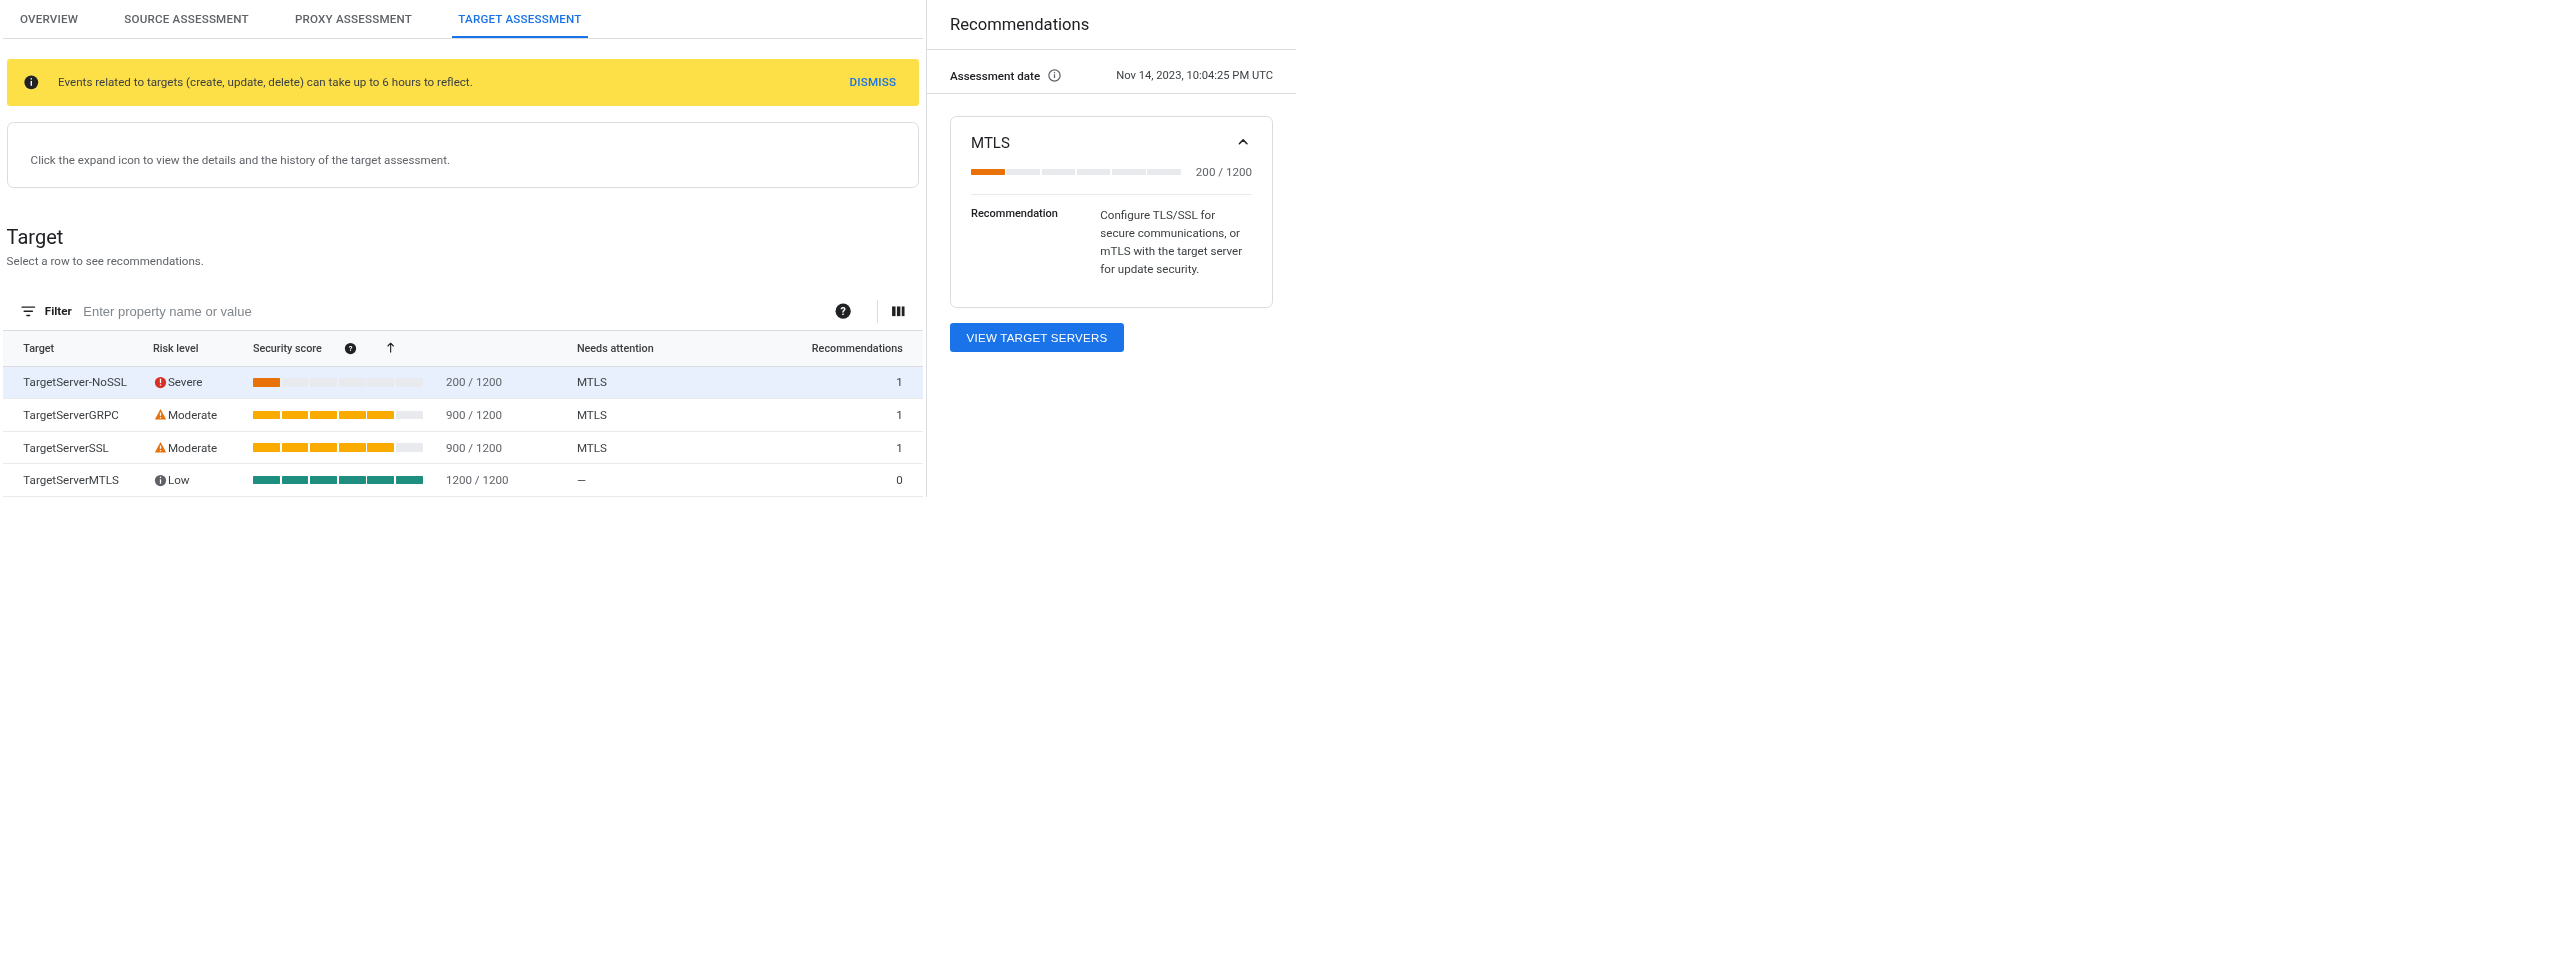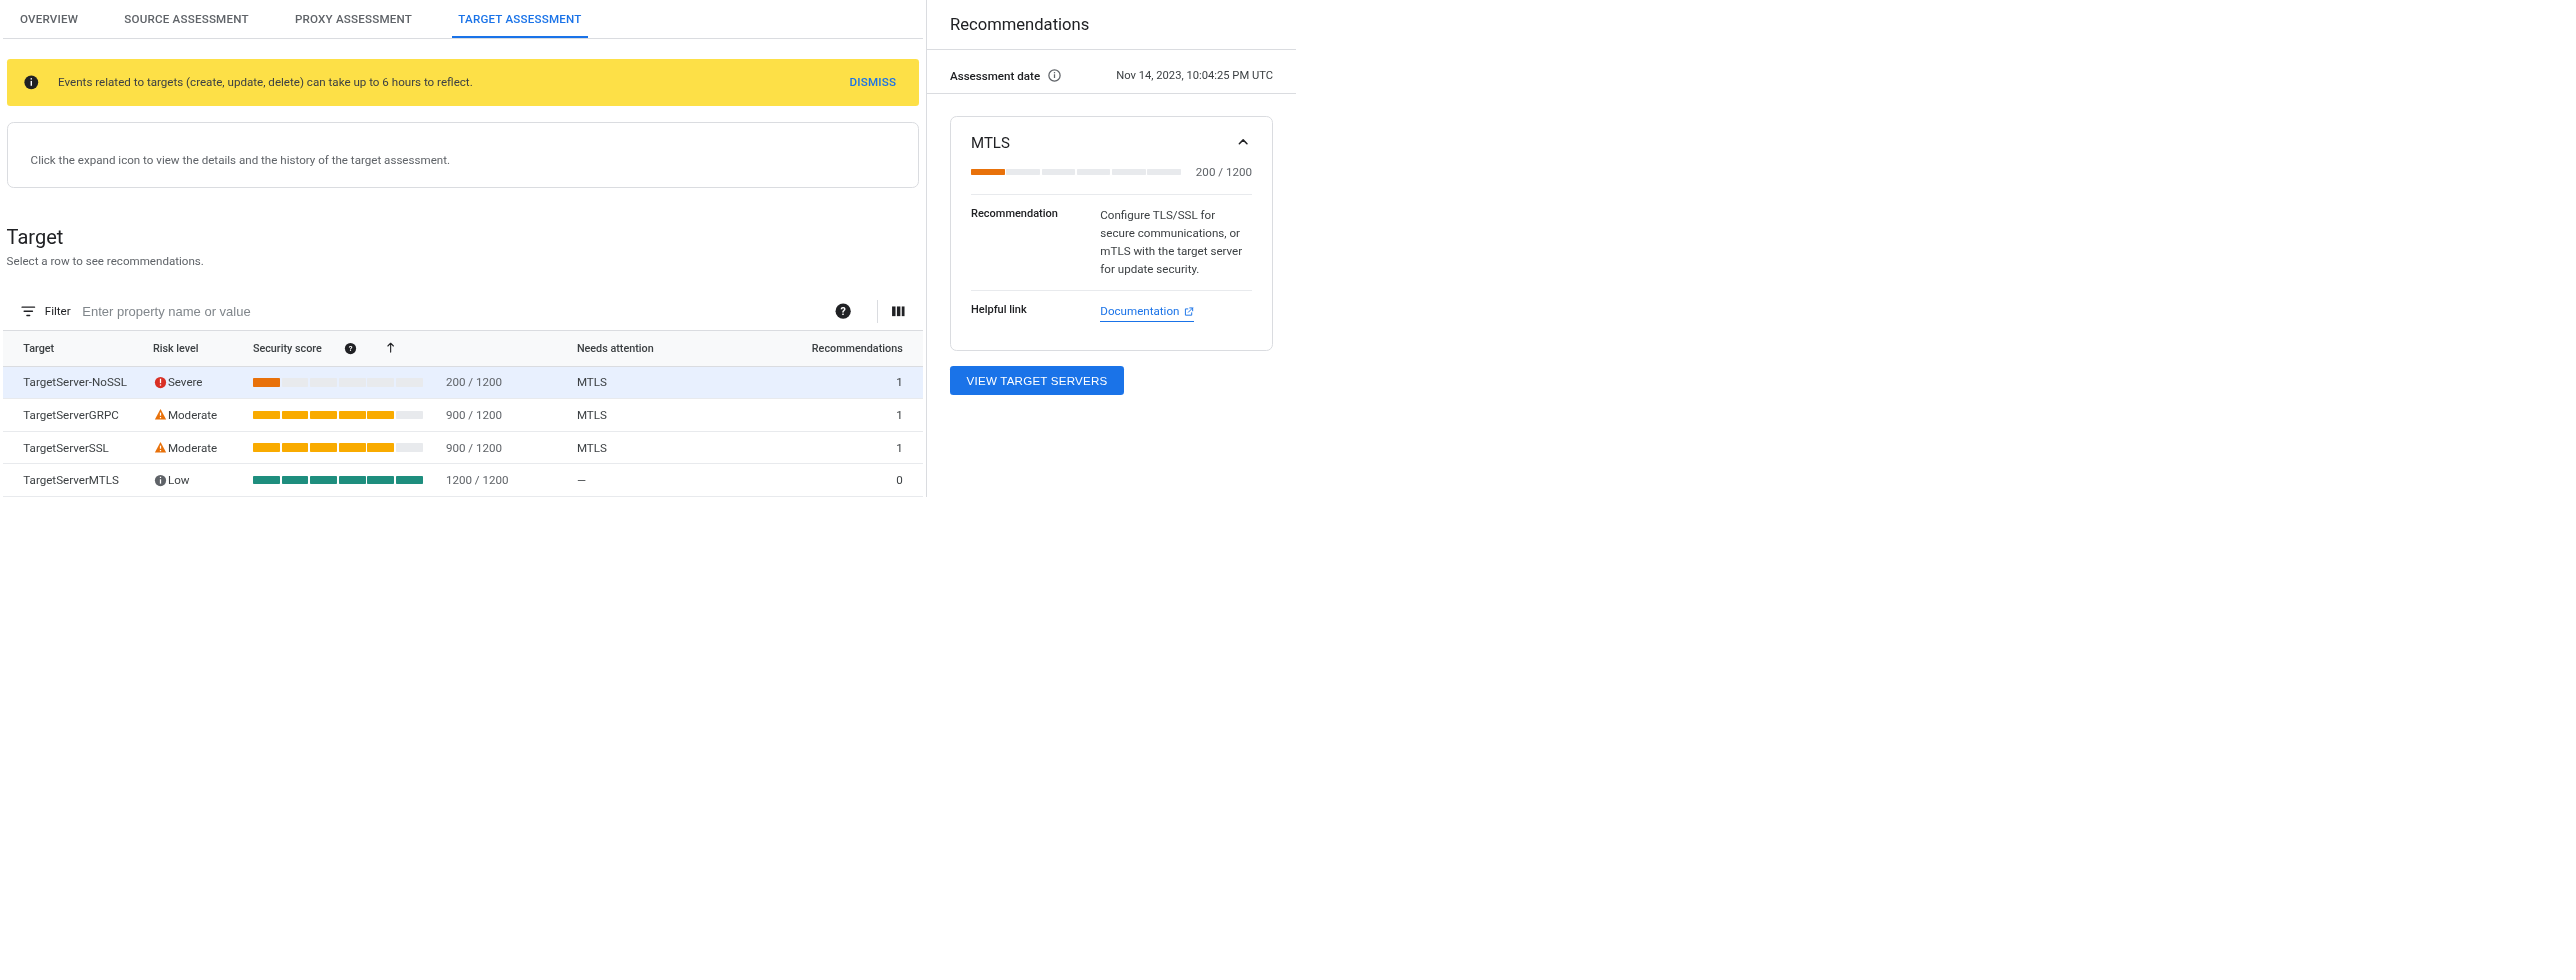--- a/index.html
+++ b/index.html
@@ -33,7 +33,7 @@
 
 .filter-bar { display: flex; align-items: center; border-bottom: 0.8px solid #dadce0; margin: 25px 0 0; padding: 6.6px 16.6px; }
 .filter-icon { width: 16.6px; height: 16.6px; margin-right: 8.3px; }
-.filter-label { font-weight: 400; margin-right: 11.6px; text-align: center; }
+.filter-label { font-weight: 700; margin-right: 11.6px; text-align: center; }
 .filter-input { border: none; outline: none; font-size: 13px; flex: 1; color: #5f6368; }
 .filter-input::placeholder { color: #80868b; }
 .filter-actions { display: flex; align-items: center; gap: 0; }

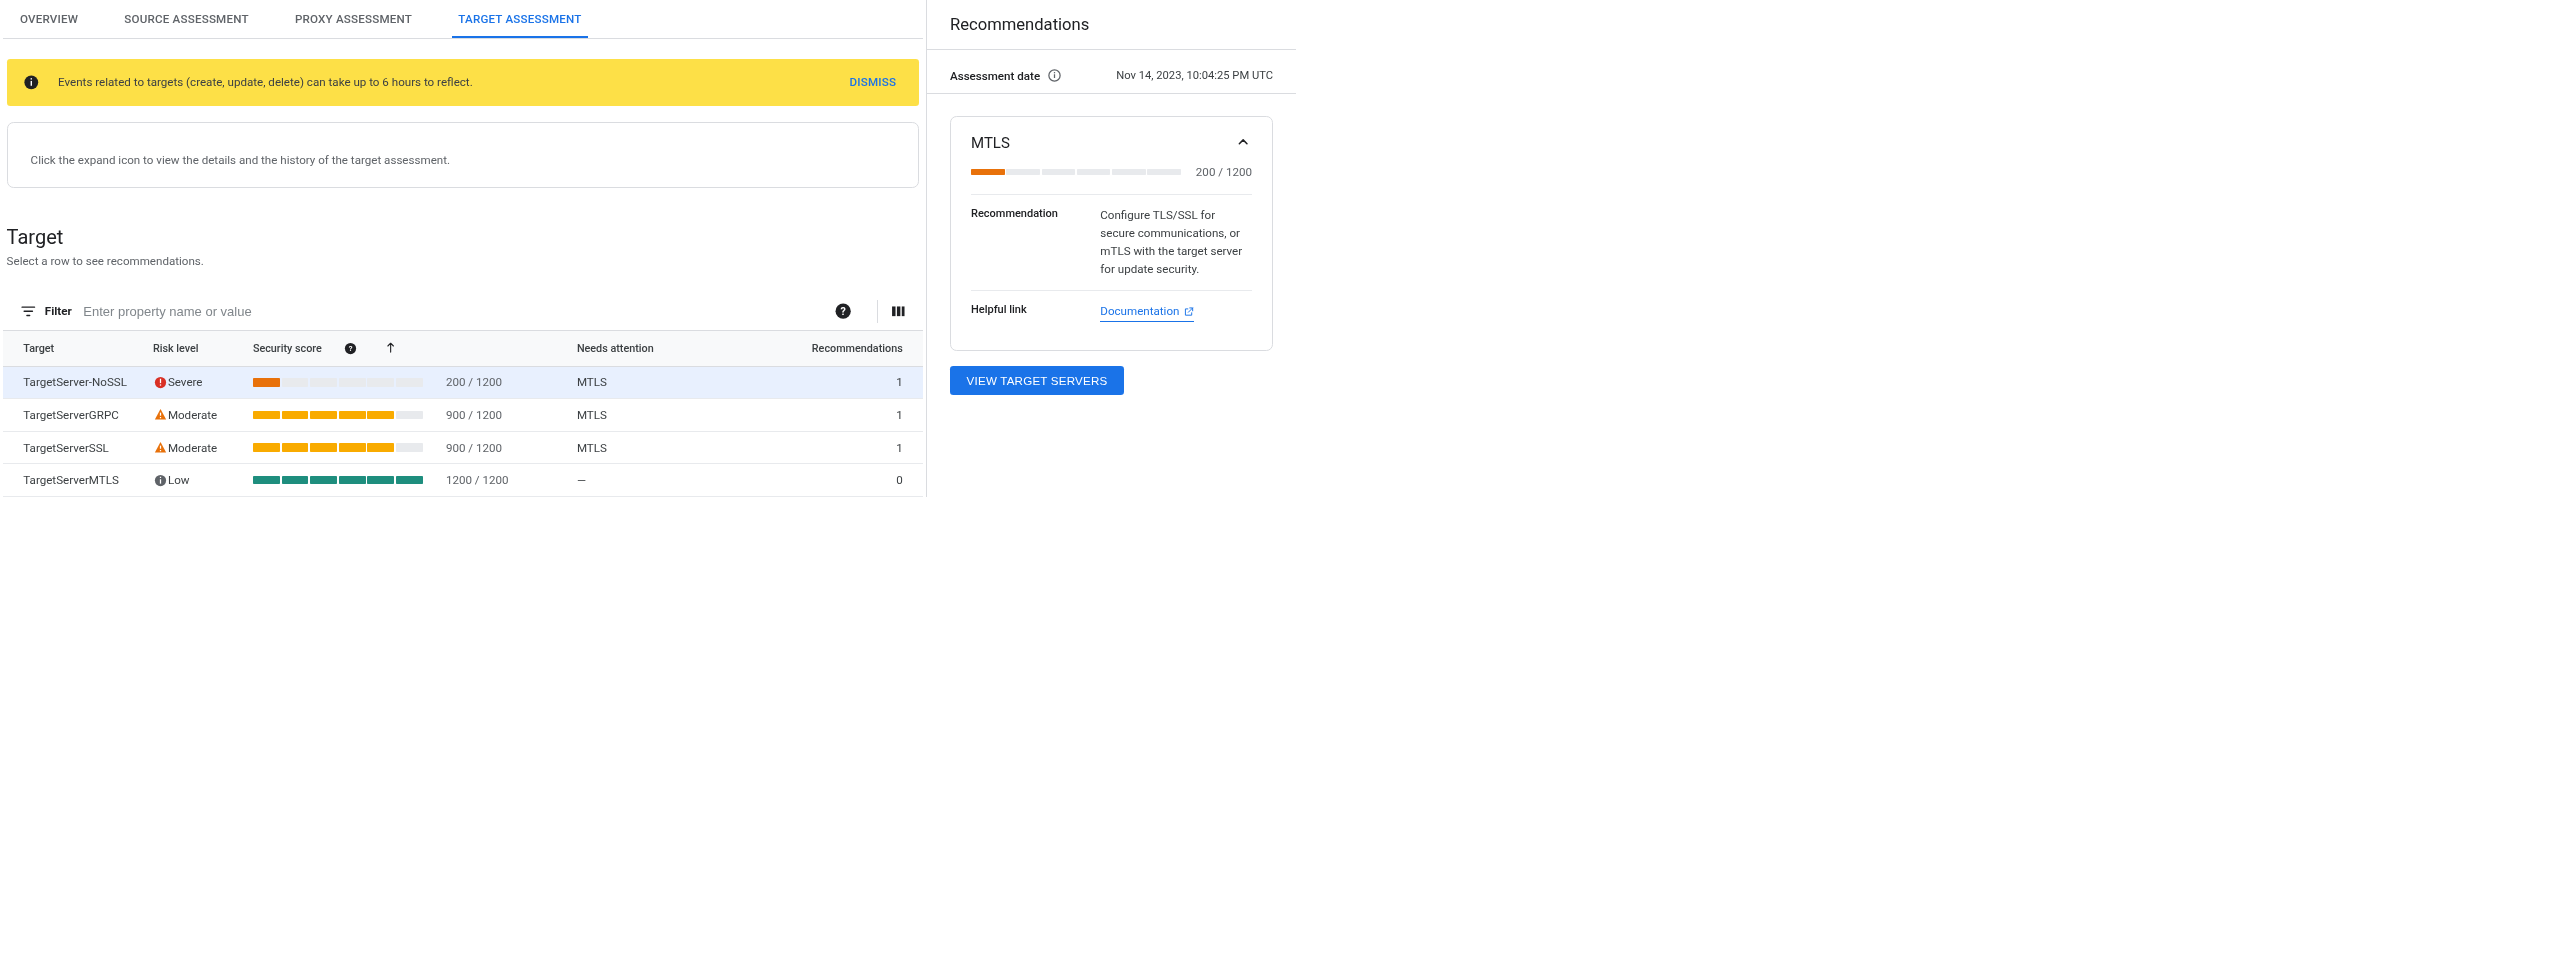--- a/index.html
+++ b/index.html
@@ -338,19 +338,6 @@
         <div class="rec-row-label">Recommendation</div>
         <div class="rec-row-val">Configure TLS/SSL for secure communications, or mTLS with the target server for update security.</div>
       </div>
-      <div class="rec-row">
-        <div class="rec-row-label">Helpful link</div>
-        <div class="rec-row-val">
-          <a href="#" class="doc-link">
-            <span>Documentation</span>
-            <span class="ext-icon">
-                <svg viewBox="0 0 24 24" width="11.6" height="11.6">
-                  <path d="M14 4h6v6M20 4l-9 9M18 14v5H5V6h5" stroke="#1a73e8" stroke-width="2" fill="none" stroke-linecap="round" stroke-linejoin="round"></path>
-                </svg>
-              </span>
-          </a>
-        </div>
-      </div>
     </div>
 
     <button class="view-btn">VIEW TARGET SERVERS</button>

